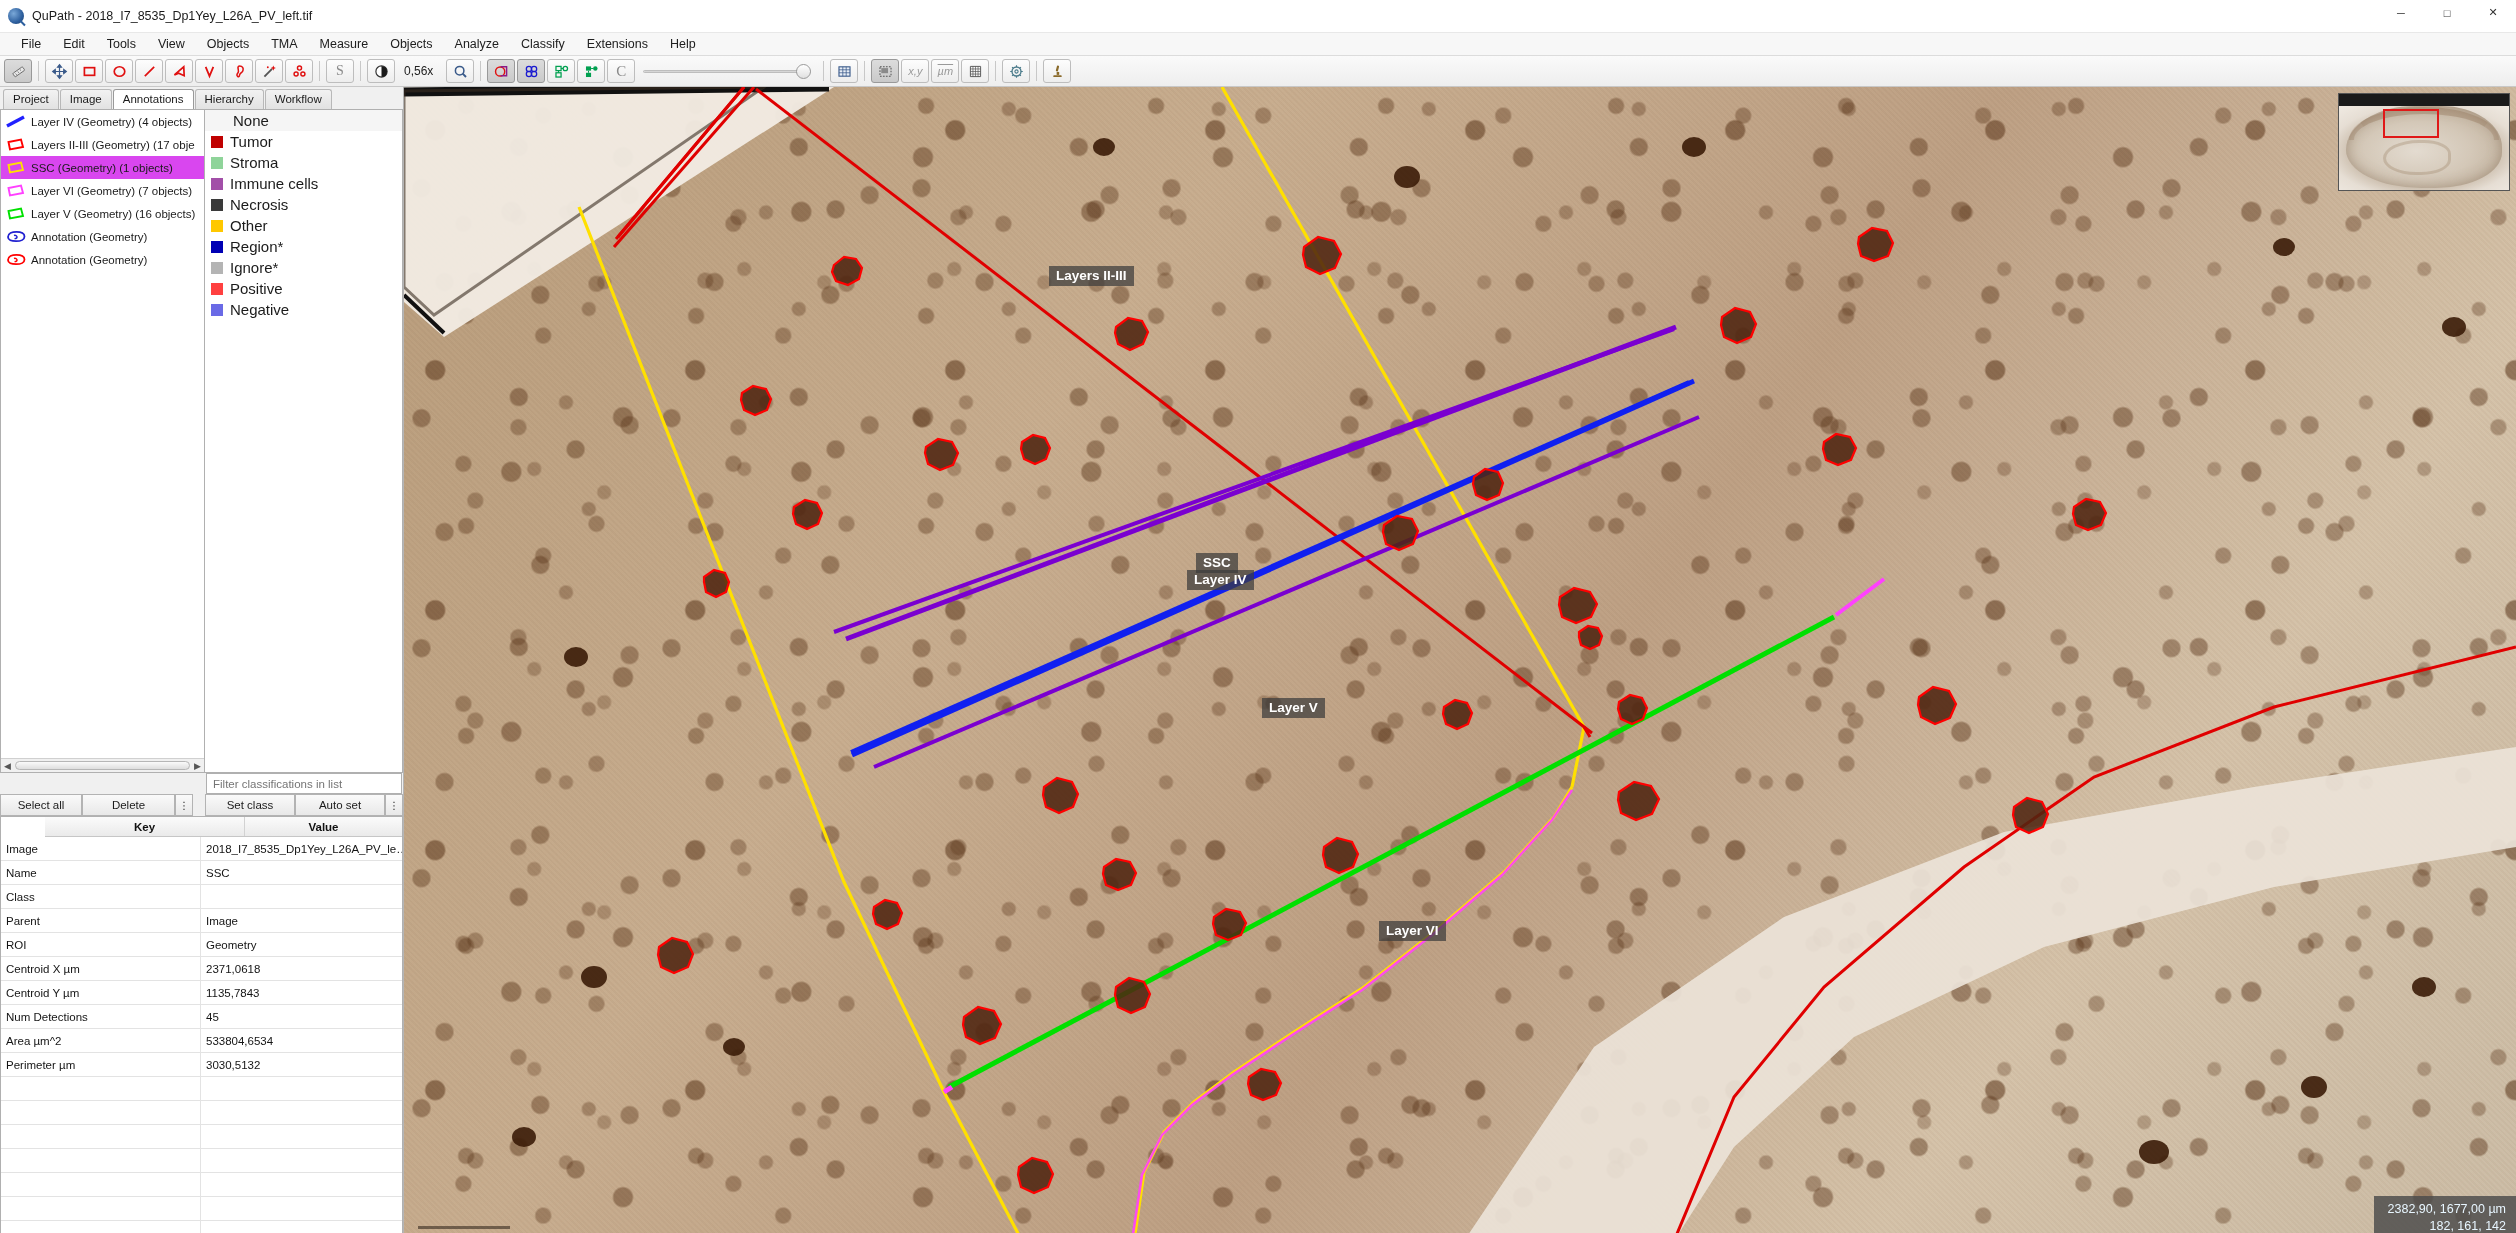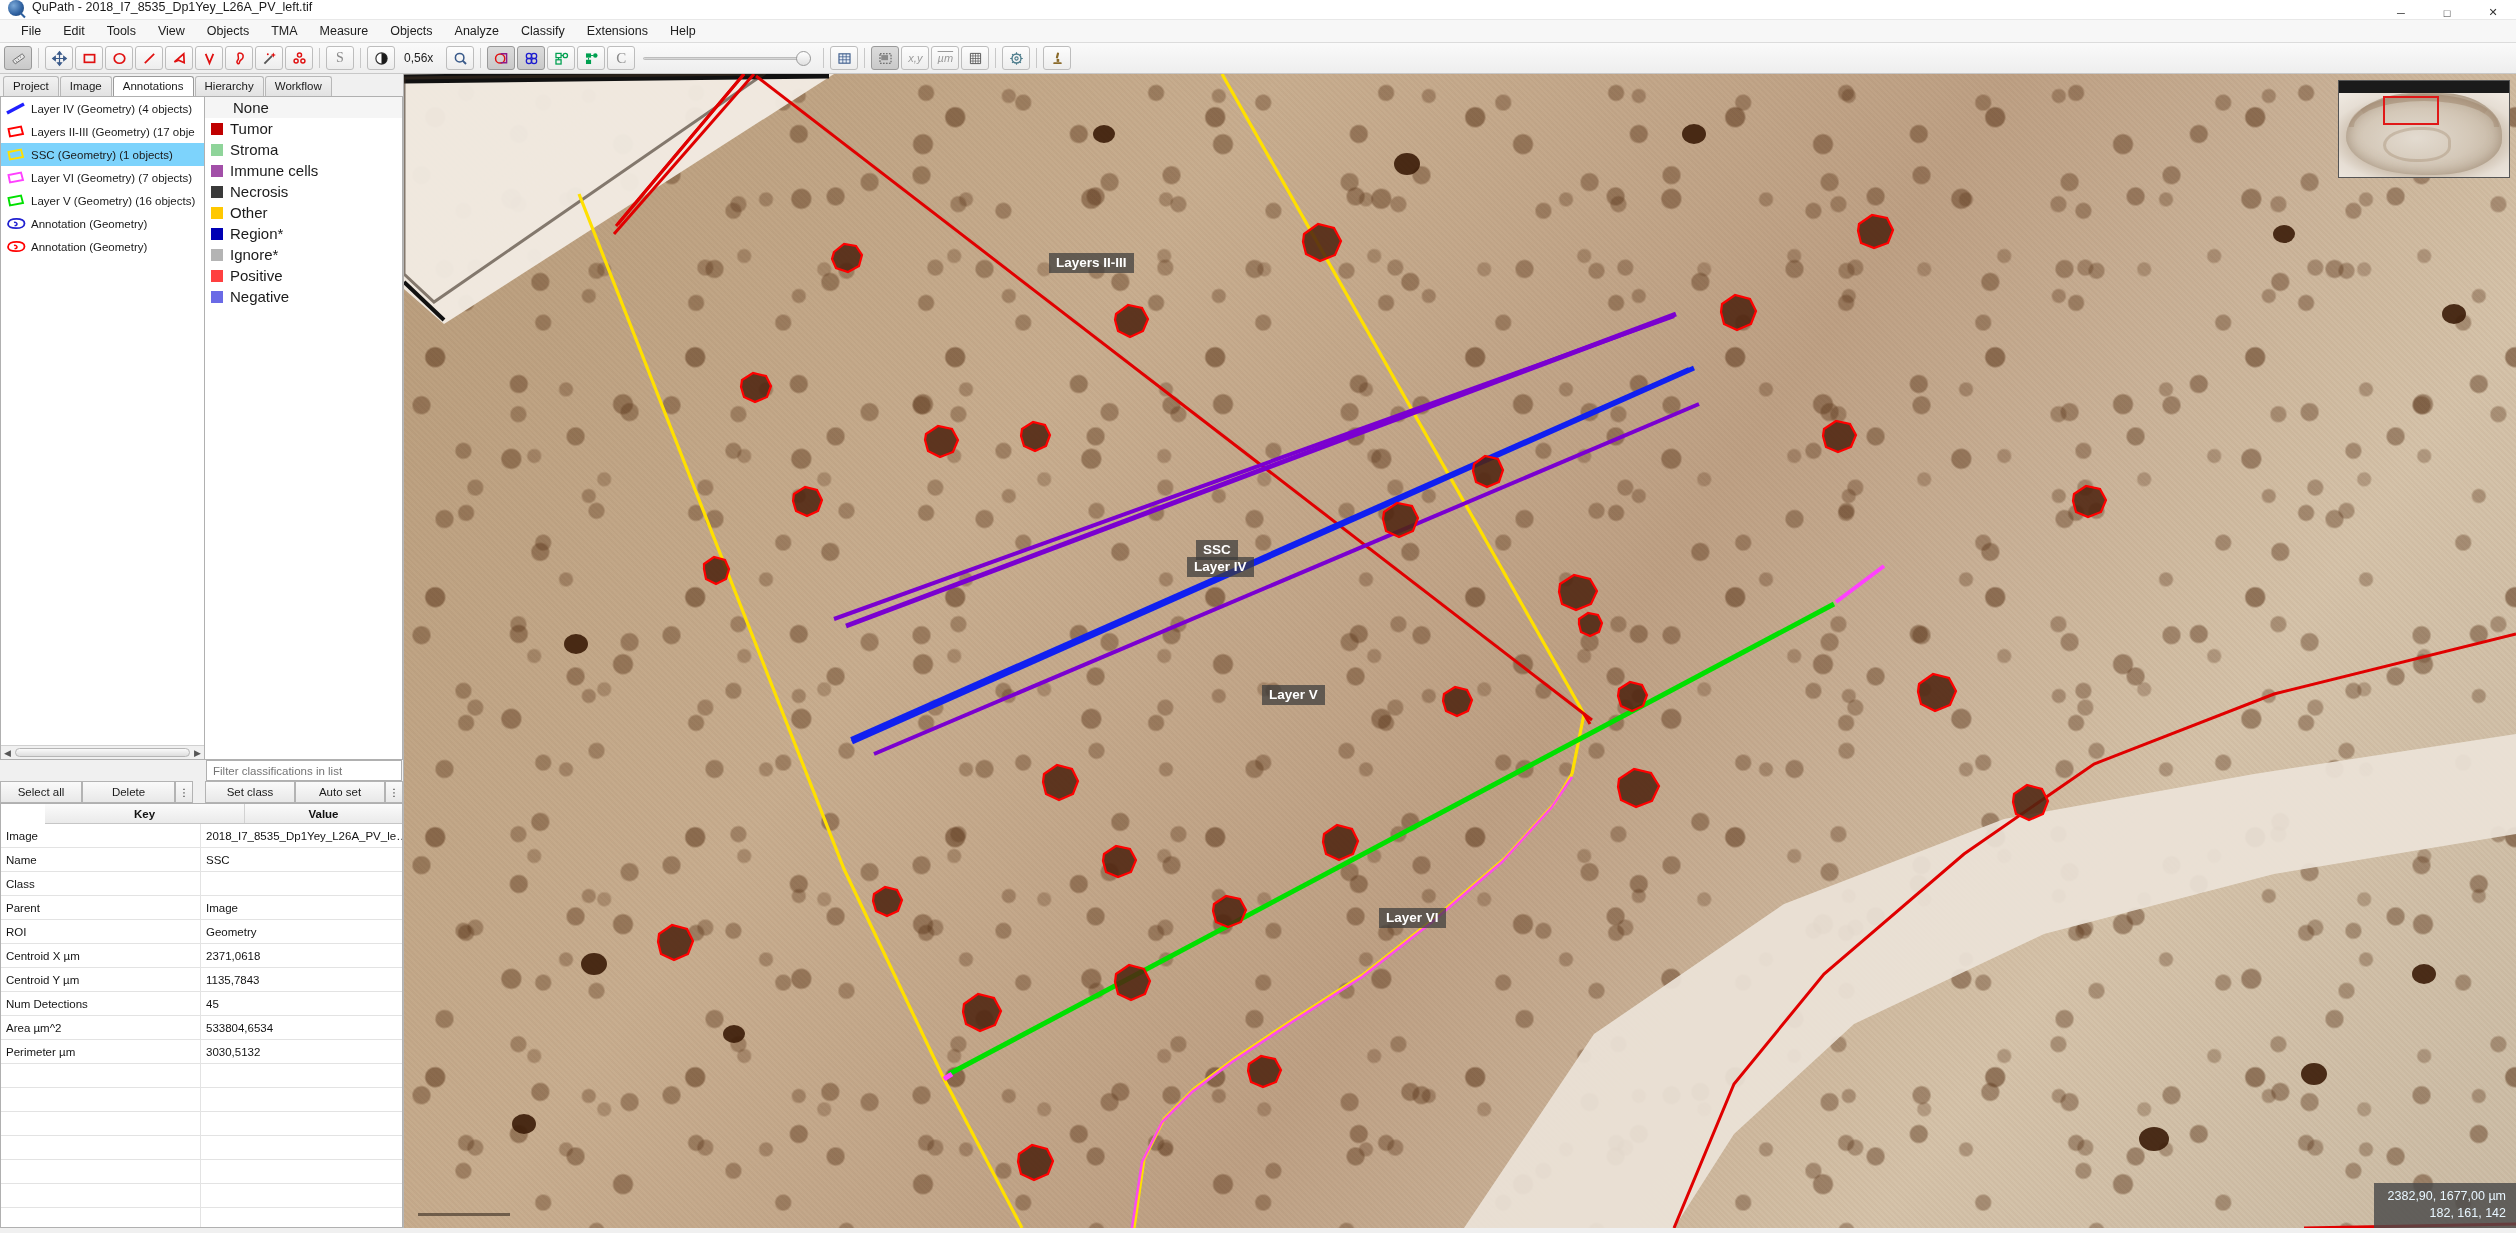--- a/index.html
+++ b/index.html
@@ -13,10 +13,10 @@
 
   
   #titlebar {
-    height: 20px;
+    height: 33px;
     background: #ffffff;
     display: flex;
-    align-items: flex-start;
+    align-items: center;
     border-bottom: 1px solid #e8e8e8;
     position: relative;
   }

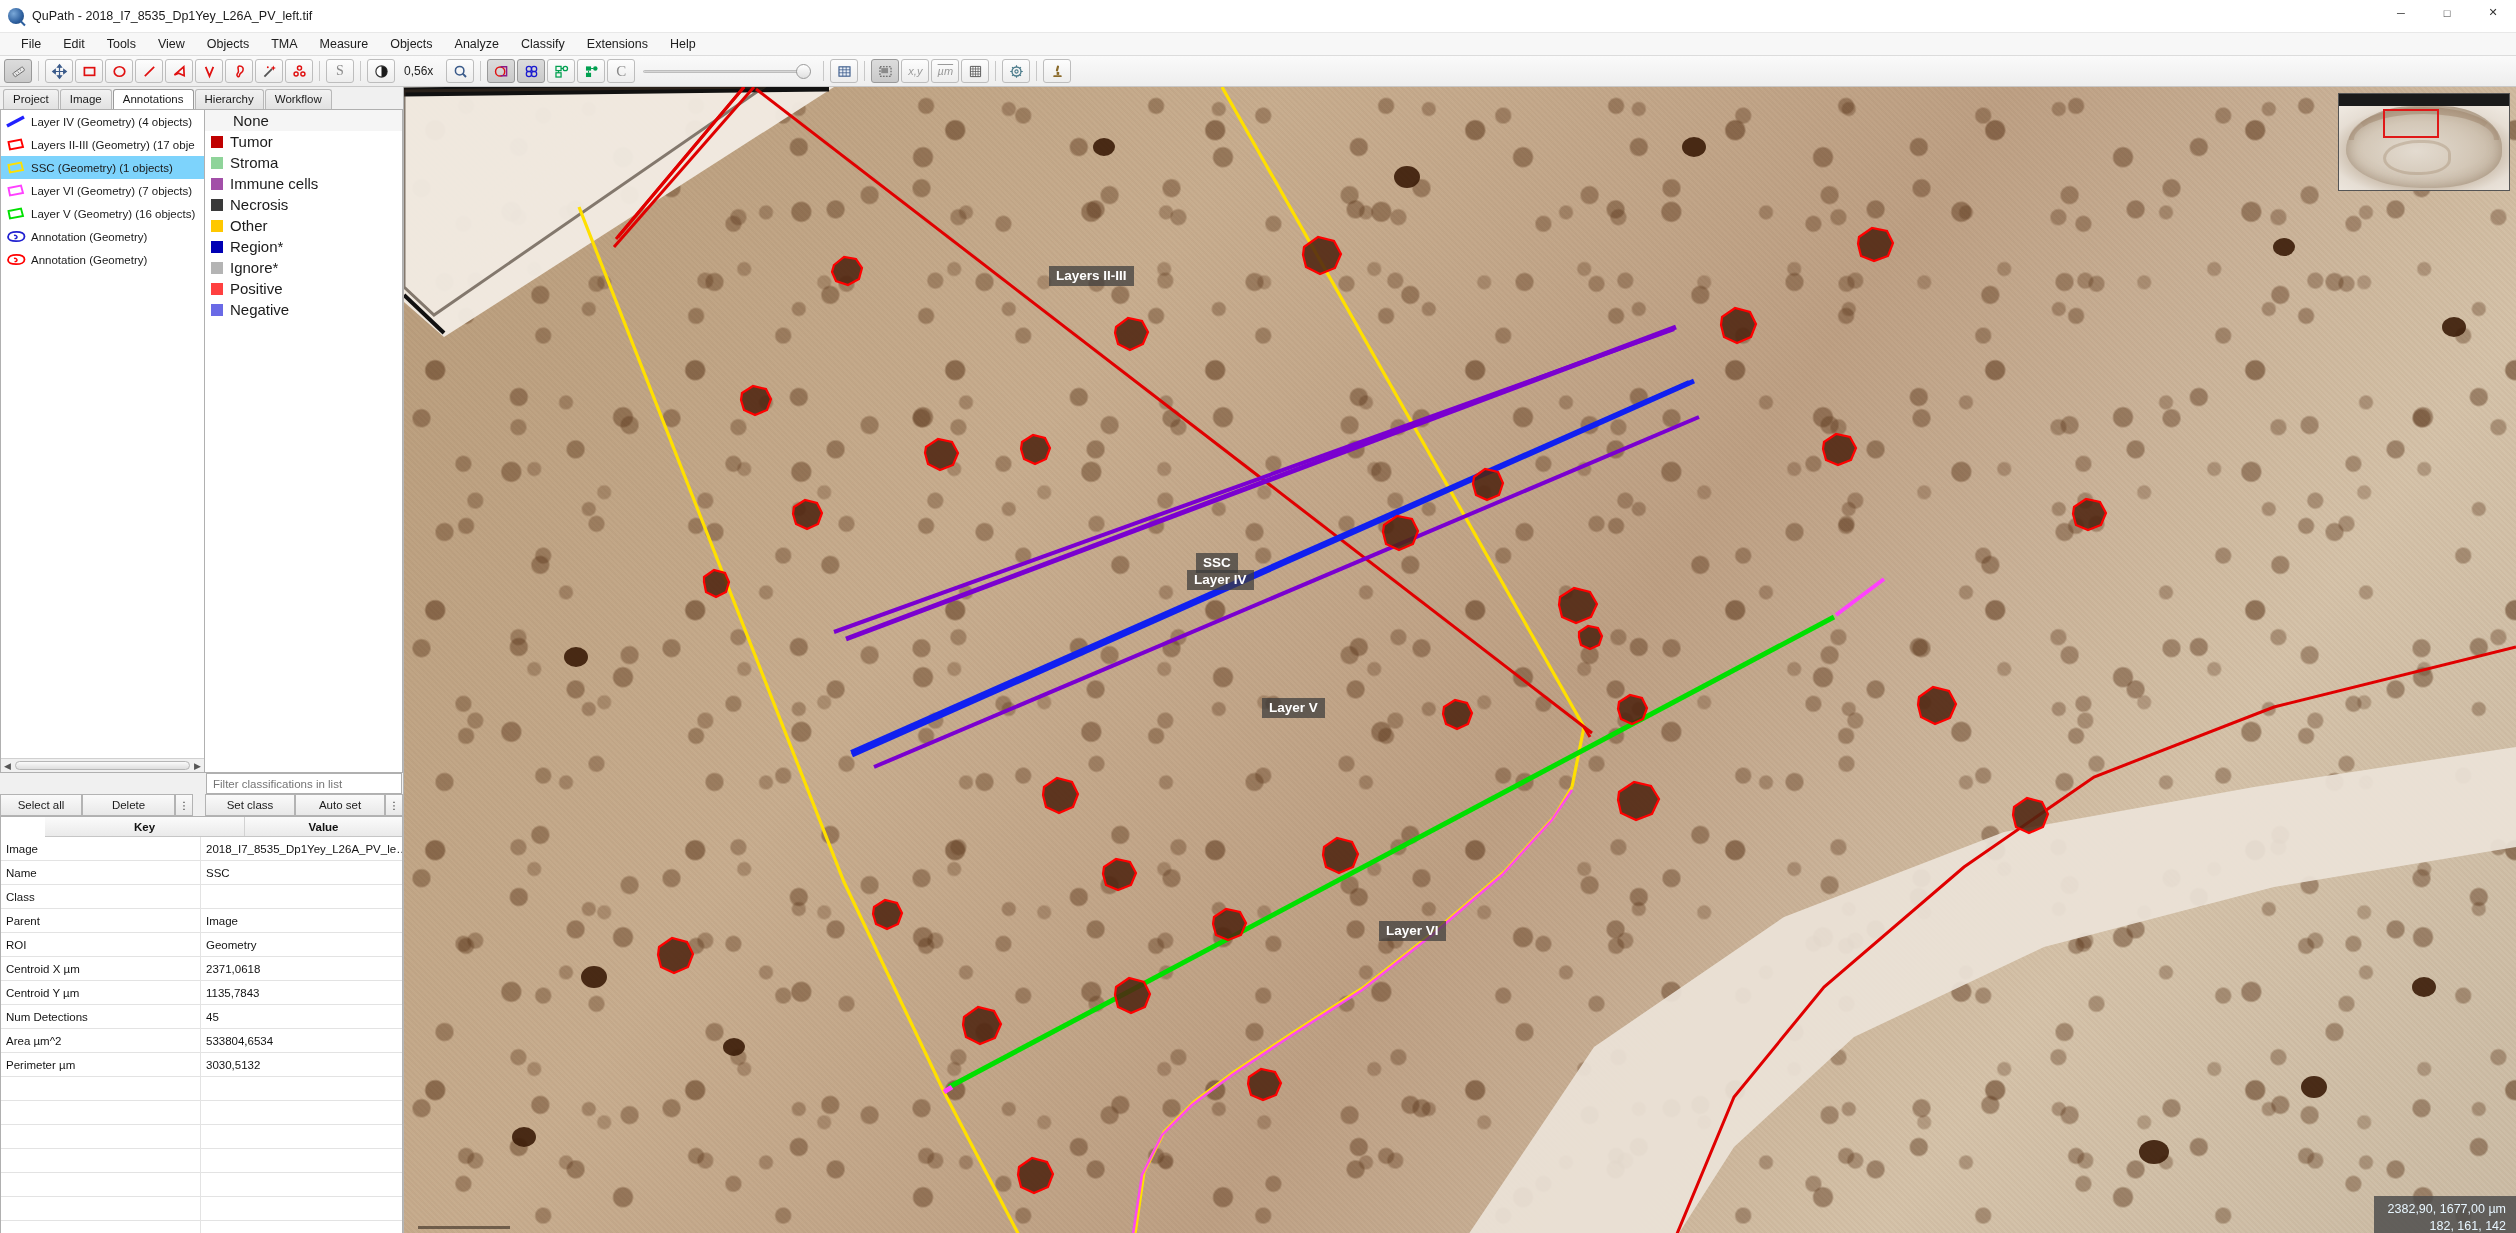--- a/index.html
+++ b/index.html
@@ -192,7 +192,7 @@
     color: #1b1b1b;
     white-space: nowrap;
   }
-  .ann-row.sel { background: #7dd3fc; align-items: center; }
+  .ann-row.sel { background: #d946ef; align-items: center; }
   .ann-glyph { width: 22px; height: 15px; flex: none; margin-right: 4px; }
   #ann-hscroll {
     position: absolute;

